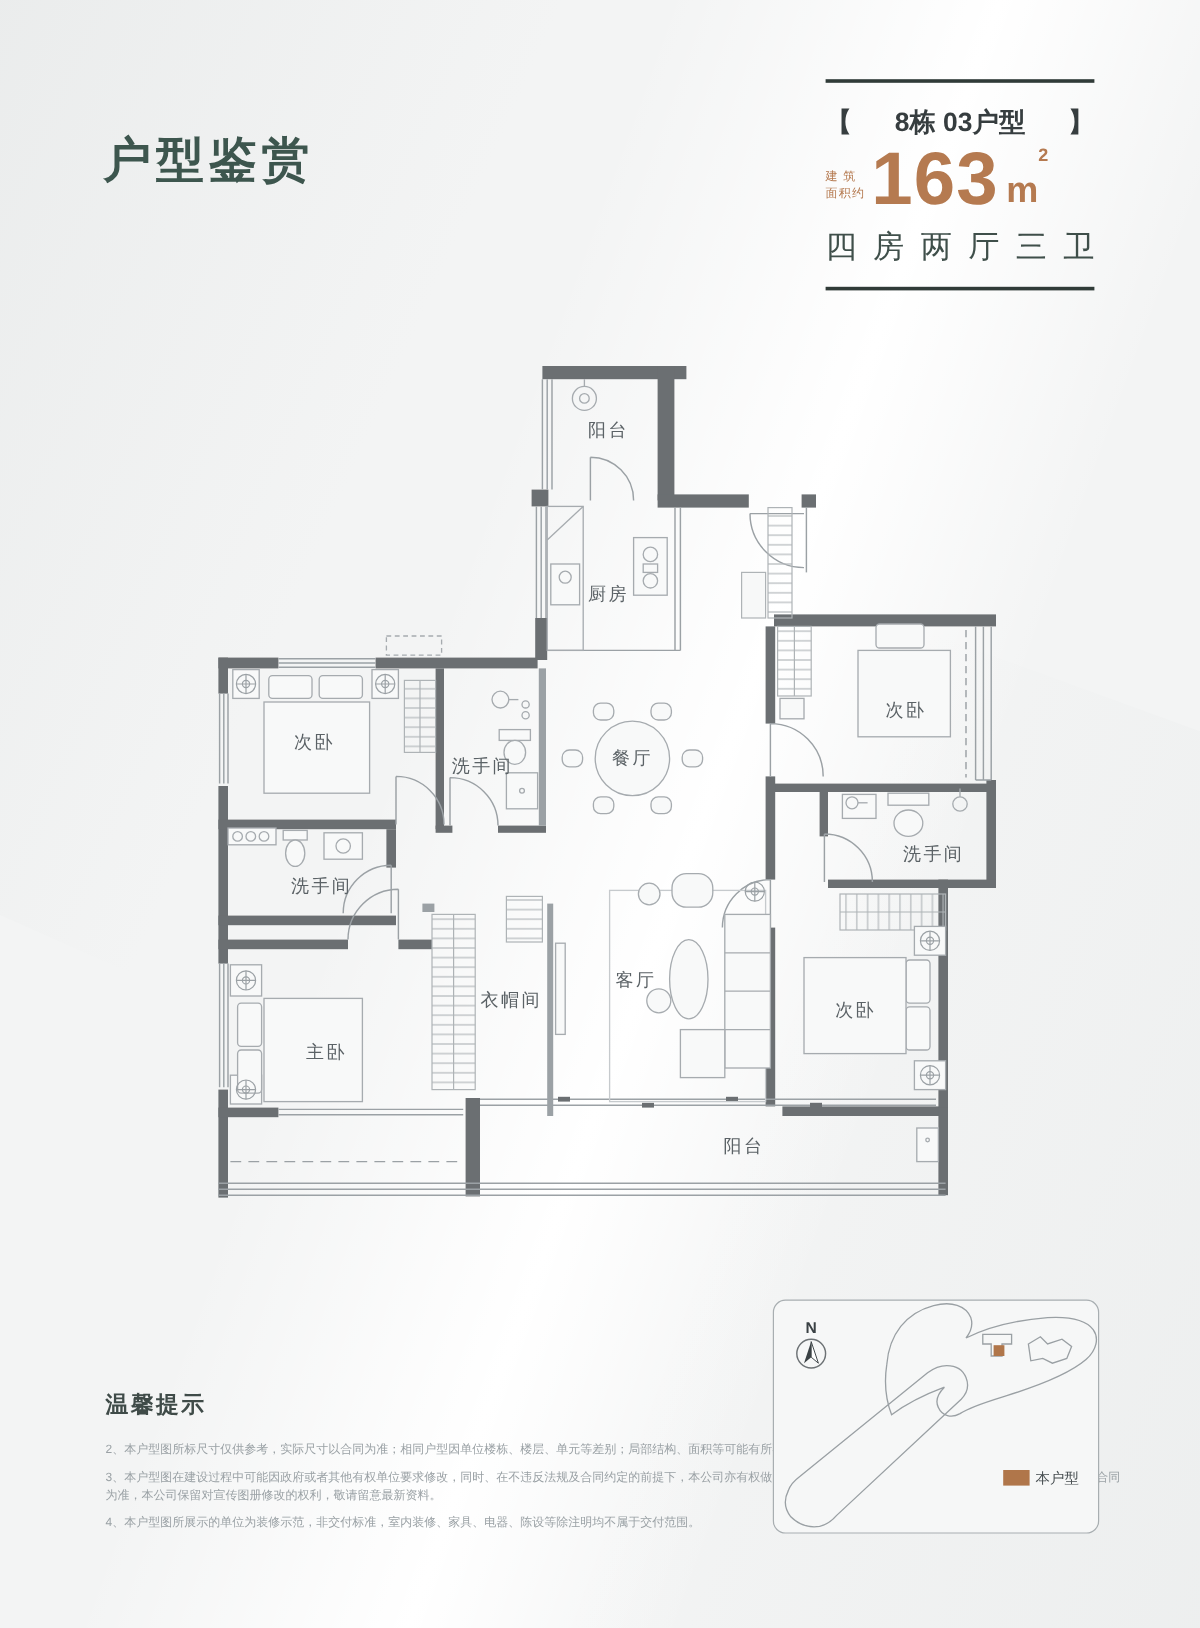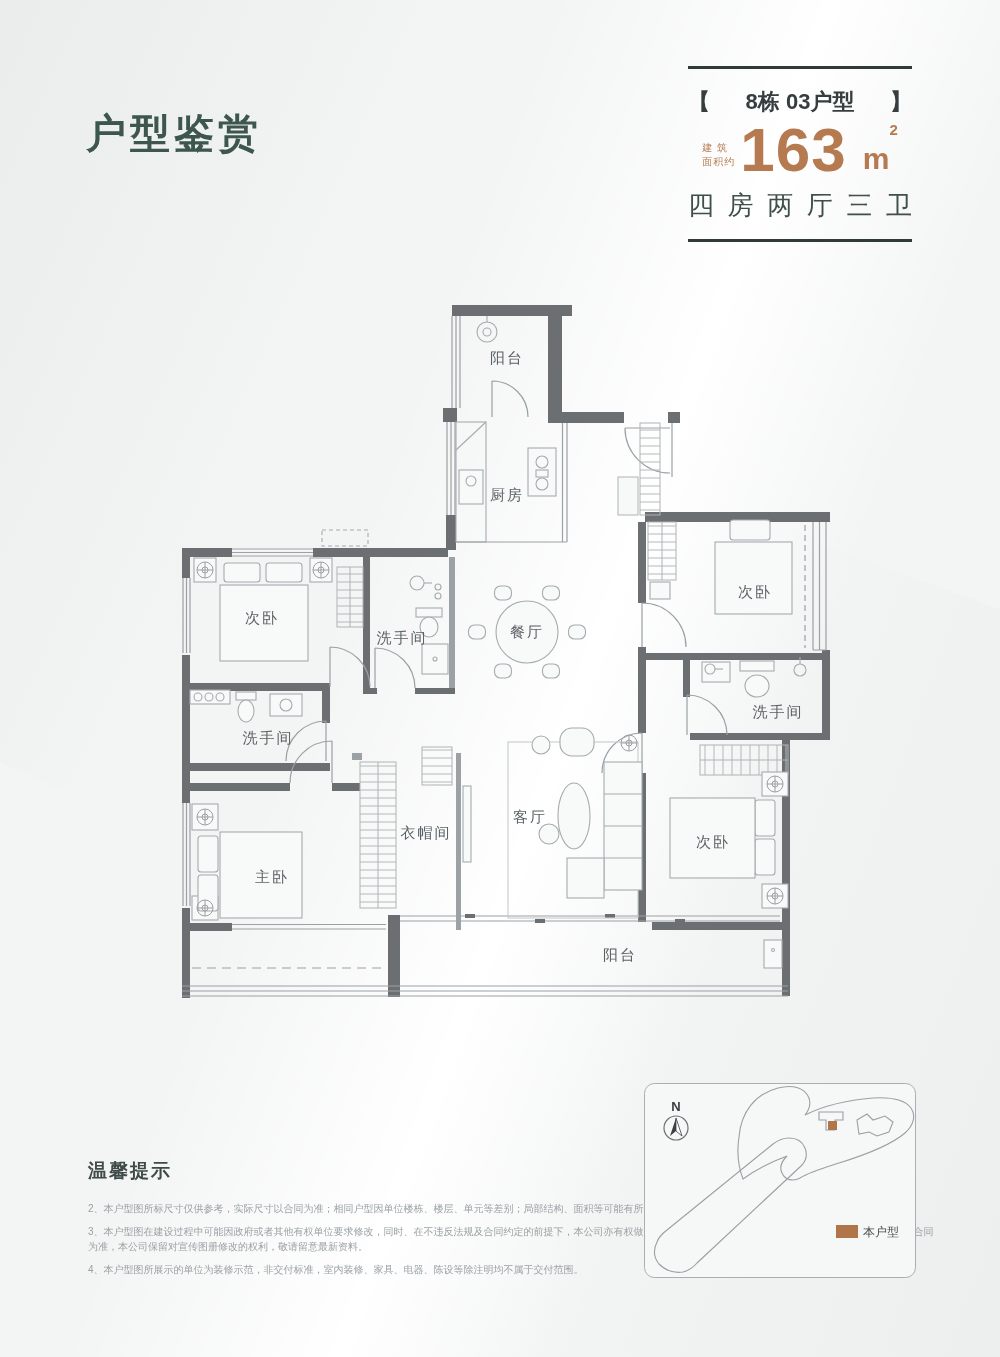--- a/index.html
+++ b/index.html
@@ -19,7 +19,7 @@
   .rule{height:3px;background:#303b38;}
   .unit-name-row{display:flex;justify-content:space-between;align-items:center;
     margin-top:18px;font-size:22px;font-weight:bold;color:#363d3f;}
-  .area-row{display:flex;justify-content:center;align-items:flex-end;margin-top:4px;color:#b57a50;}
+  .area-row{display:flex;align-items:flex-end;margin-top:4px;color:#b57a50;}
   .area-prefix{font-size:10px;line-height:1.35;letter-spacing:1px;margin:0 4px 10px 0;
     text-align:justify;width:34px;}
   .area-value{font-size:62px;font-weight:bold;line-height:.92;letter-spacing:1px;}

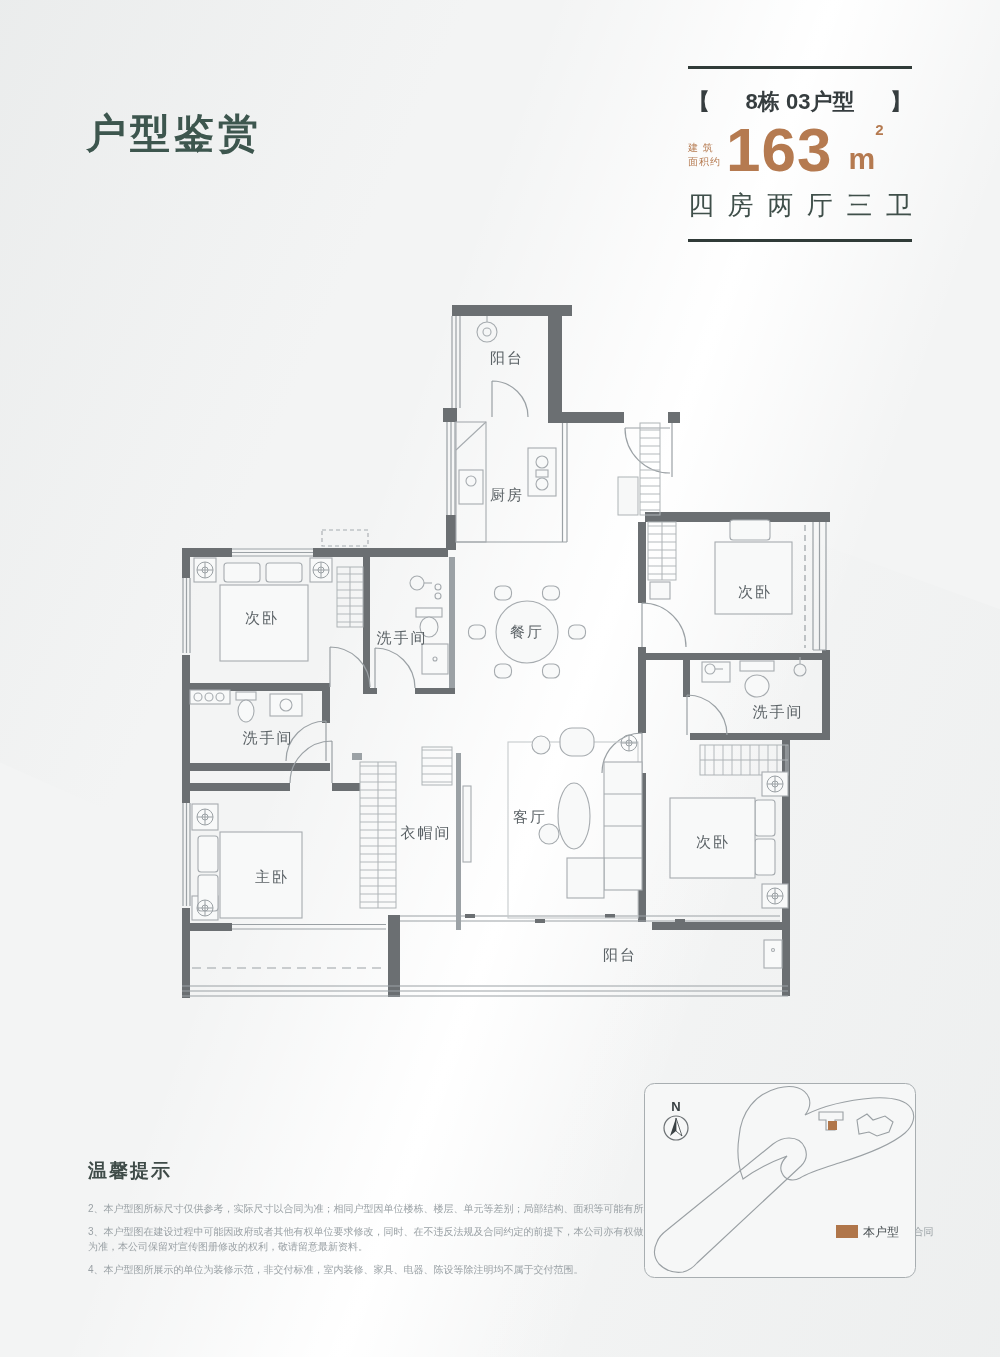--- a/index.html
+++ b/index.html
@@ -23,7 +23,7 @@
   .area-prefix{font-size:10px;line-height:1.35;letter-spacing:1px;margin:0 4px 10px 0;
     text-align:justify;width:34px;}
   .area-value{font-size:62px;font-weight:bold;line-height:.92;letter-spacing:1px;}
-  .area-unit{font-size:30px;font-weight:bold;line-height:1;margin:0 0 4px 16px;}
+  .area-unit{font-size:30px;font-weight:bold;line-height:1;margin:0 0 4px 6px;}
   .area-sup{font-size:15px;font-weight:bold;vertical-align:top;position:relative;top:-22px;}
   .rooms-desc{display:flex;justify-content:space-between;margin-top:10px;
     font-size:26px;color:#3f4f4a;font-weight:500;}

